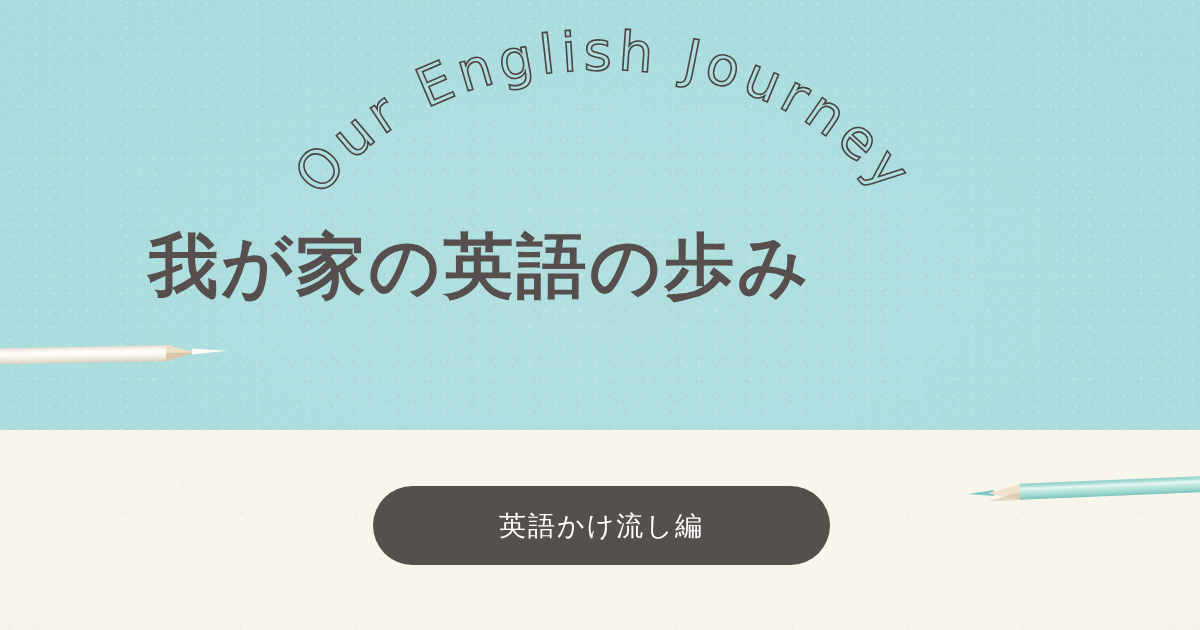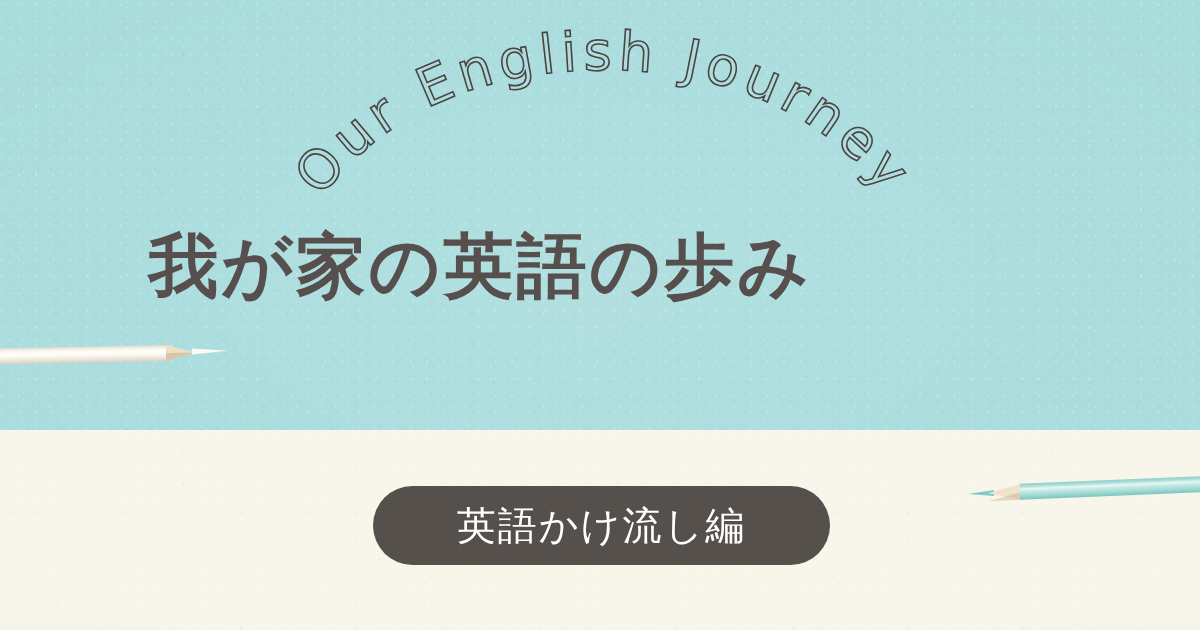--- a/index.html
+++ b/index.html
@@ -177,7 +177,7 @@
   }
   .badge-label {
     font-family: "DejaVu Sans", "Liberation Sans", sans-serif;
-    font-size: 39px;
+    font-size: 27px;
     font-weight: 500;
     letter-spacing: 2px;
     color: #ffffff;

